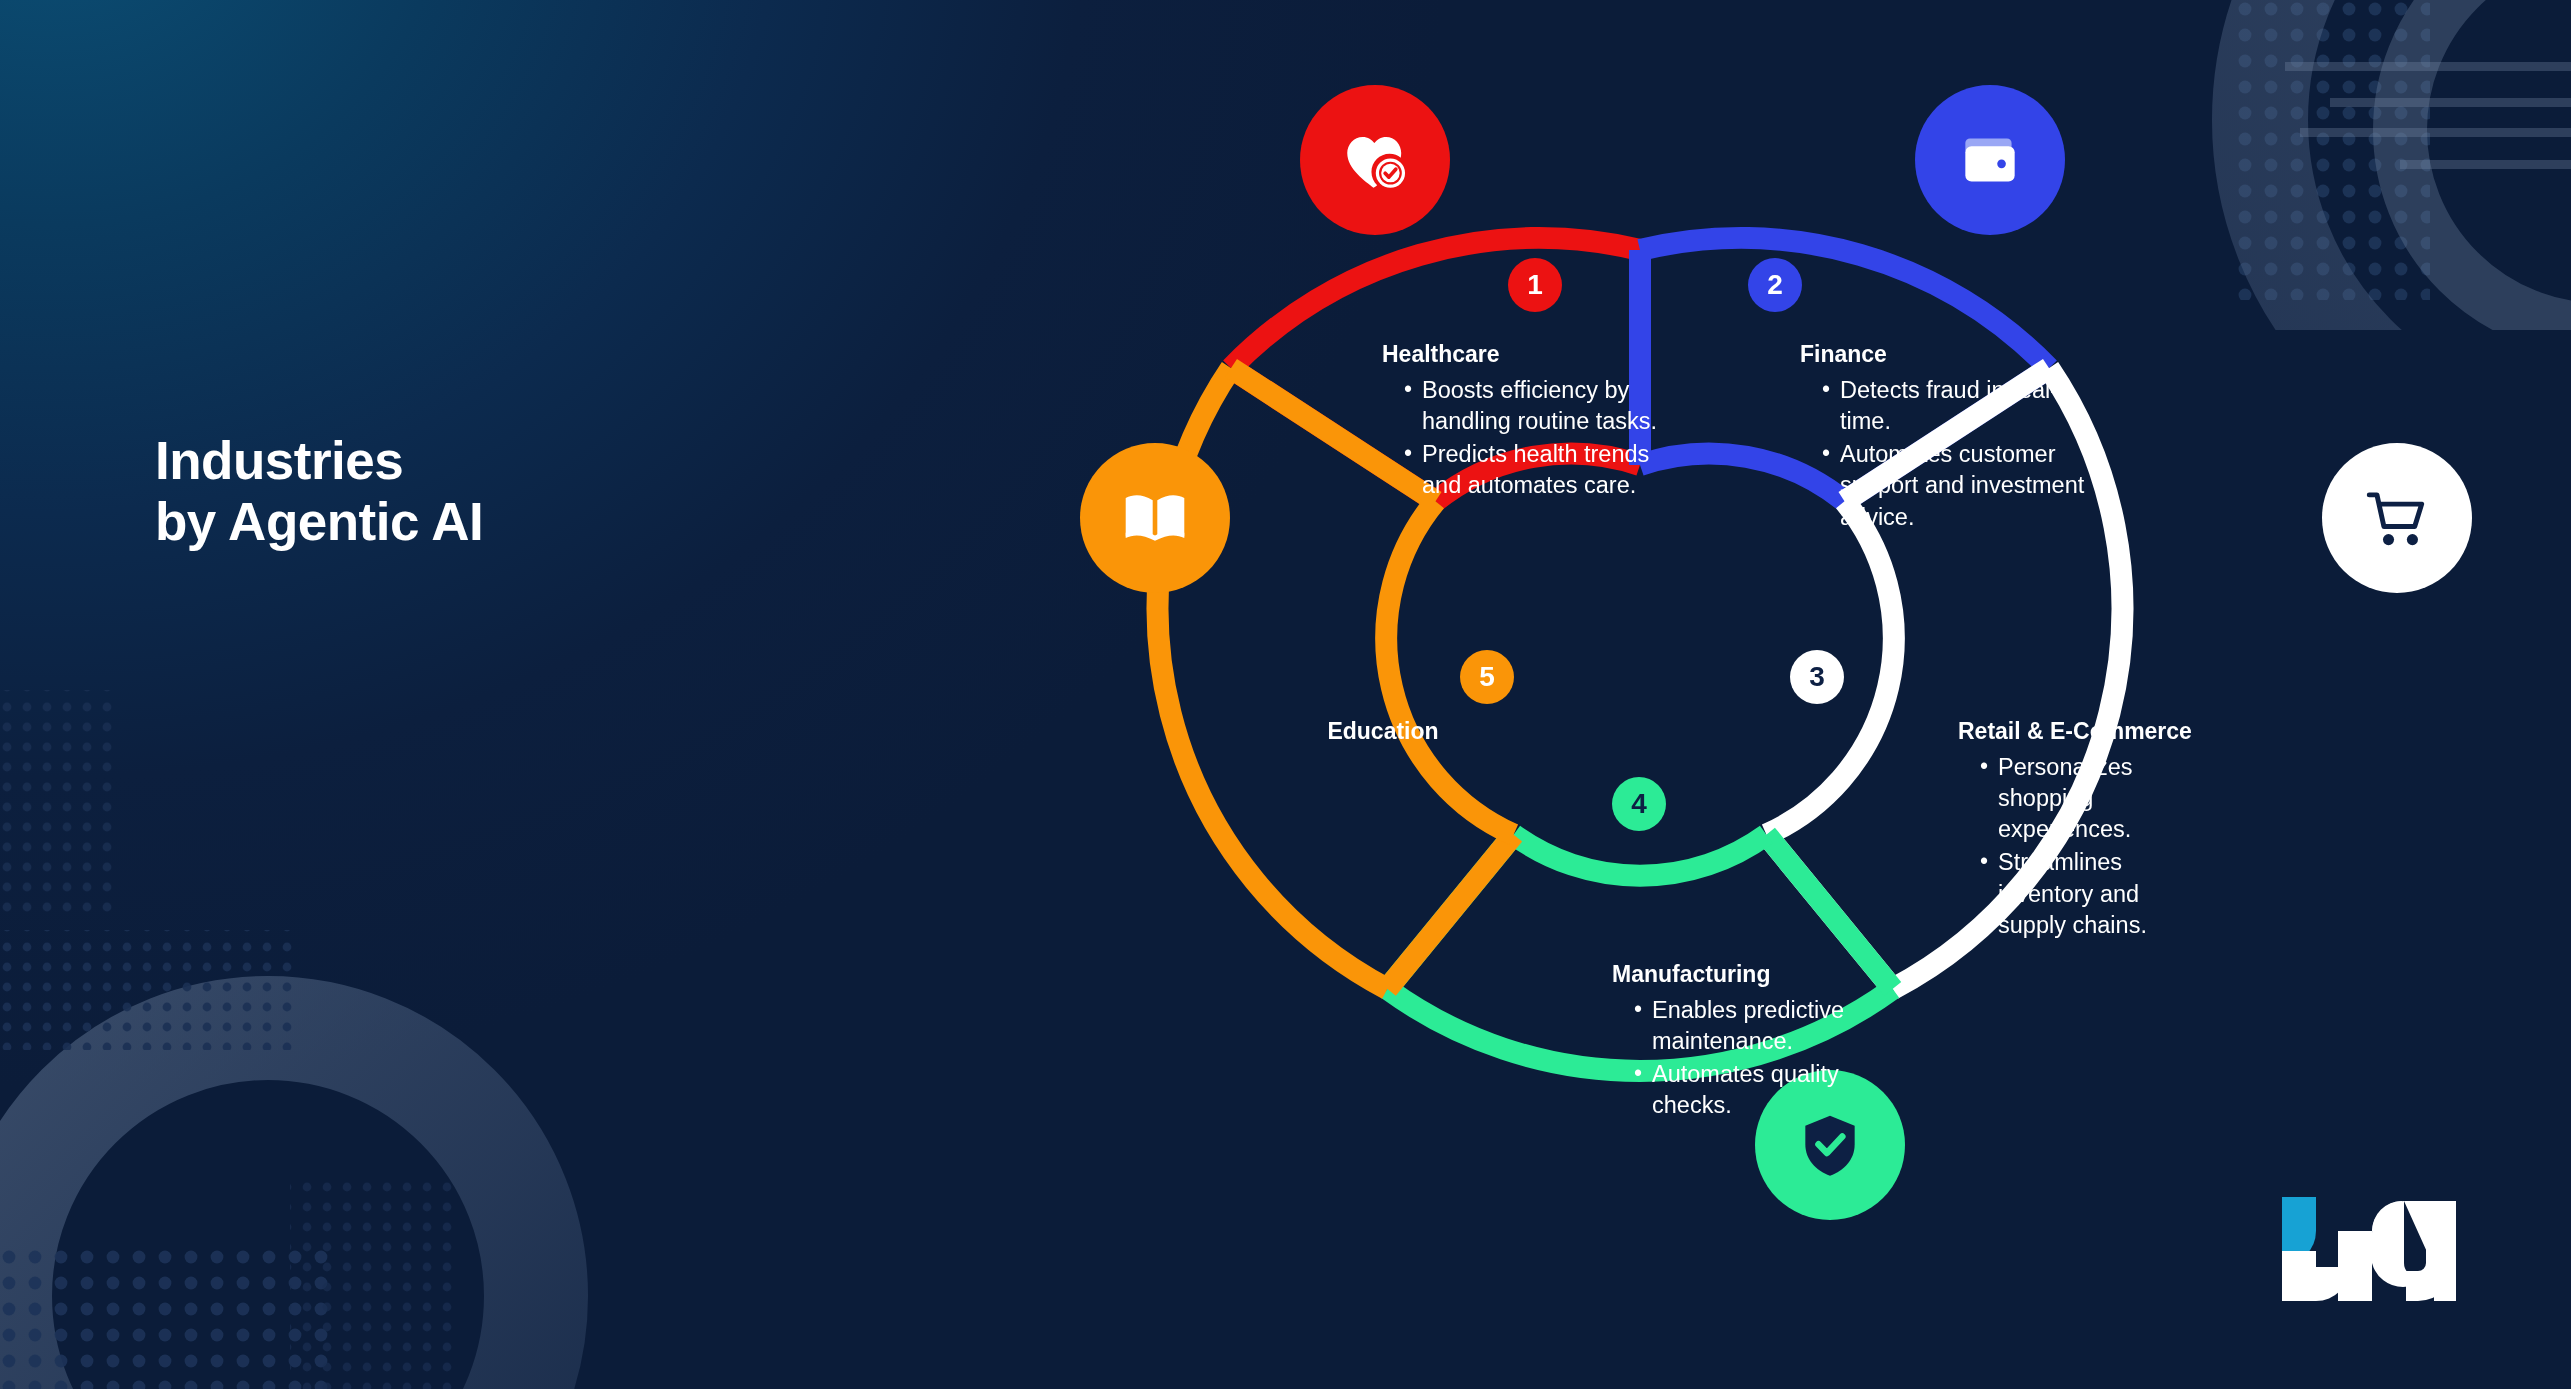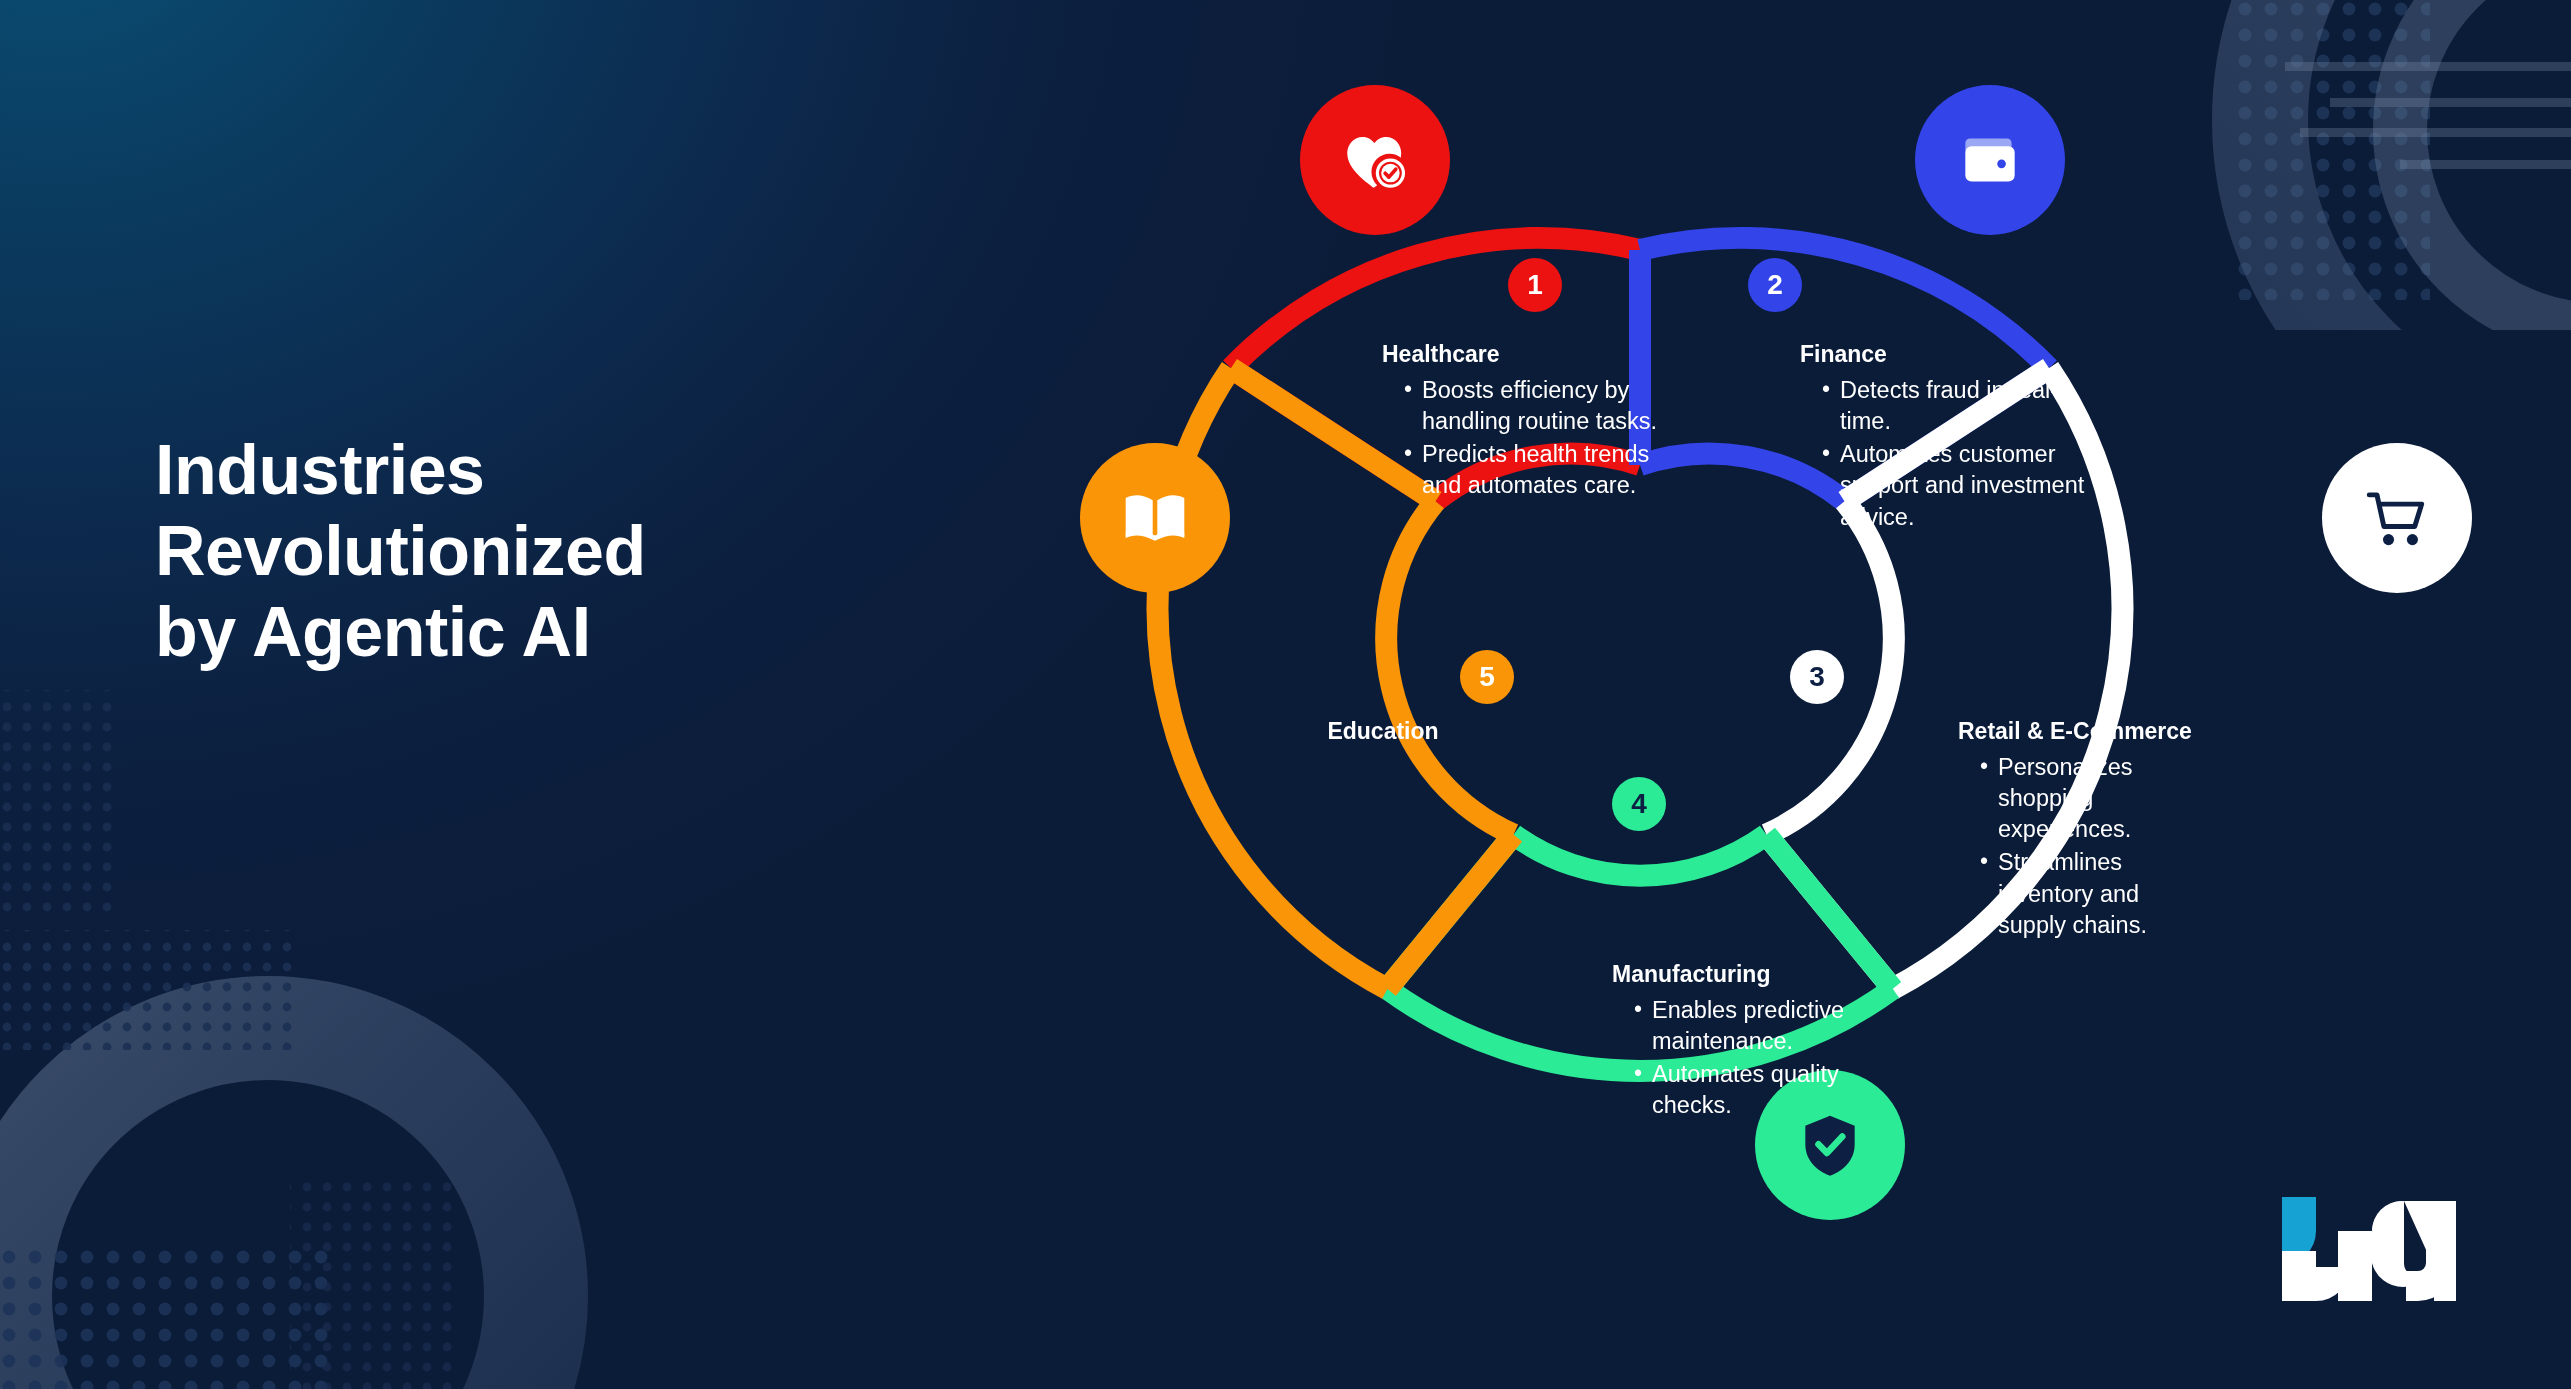--- a/index.html
+++ b/index.html
@@ -25,7 +25,7 @@
   }
   #title-block .line {
     color:#ffffff;
-    font-size:70px;
+    font-size:53px;
     font-weight:bold;
     letter-spacing:-0.5px;
     line-height:1.16;

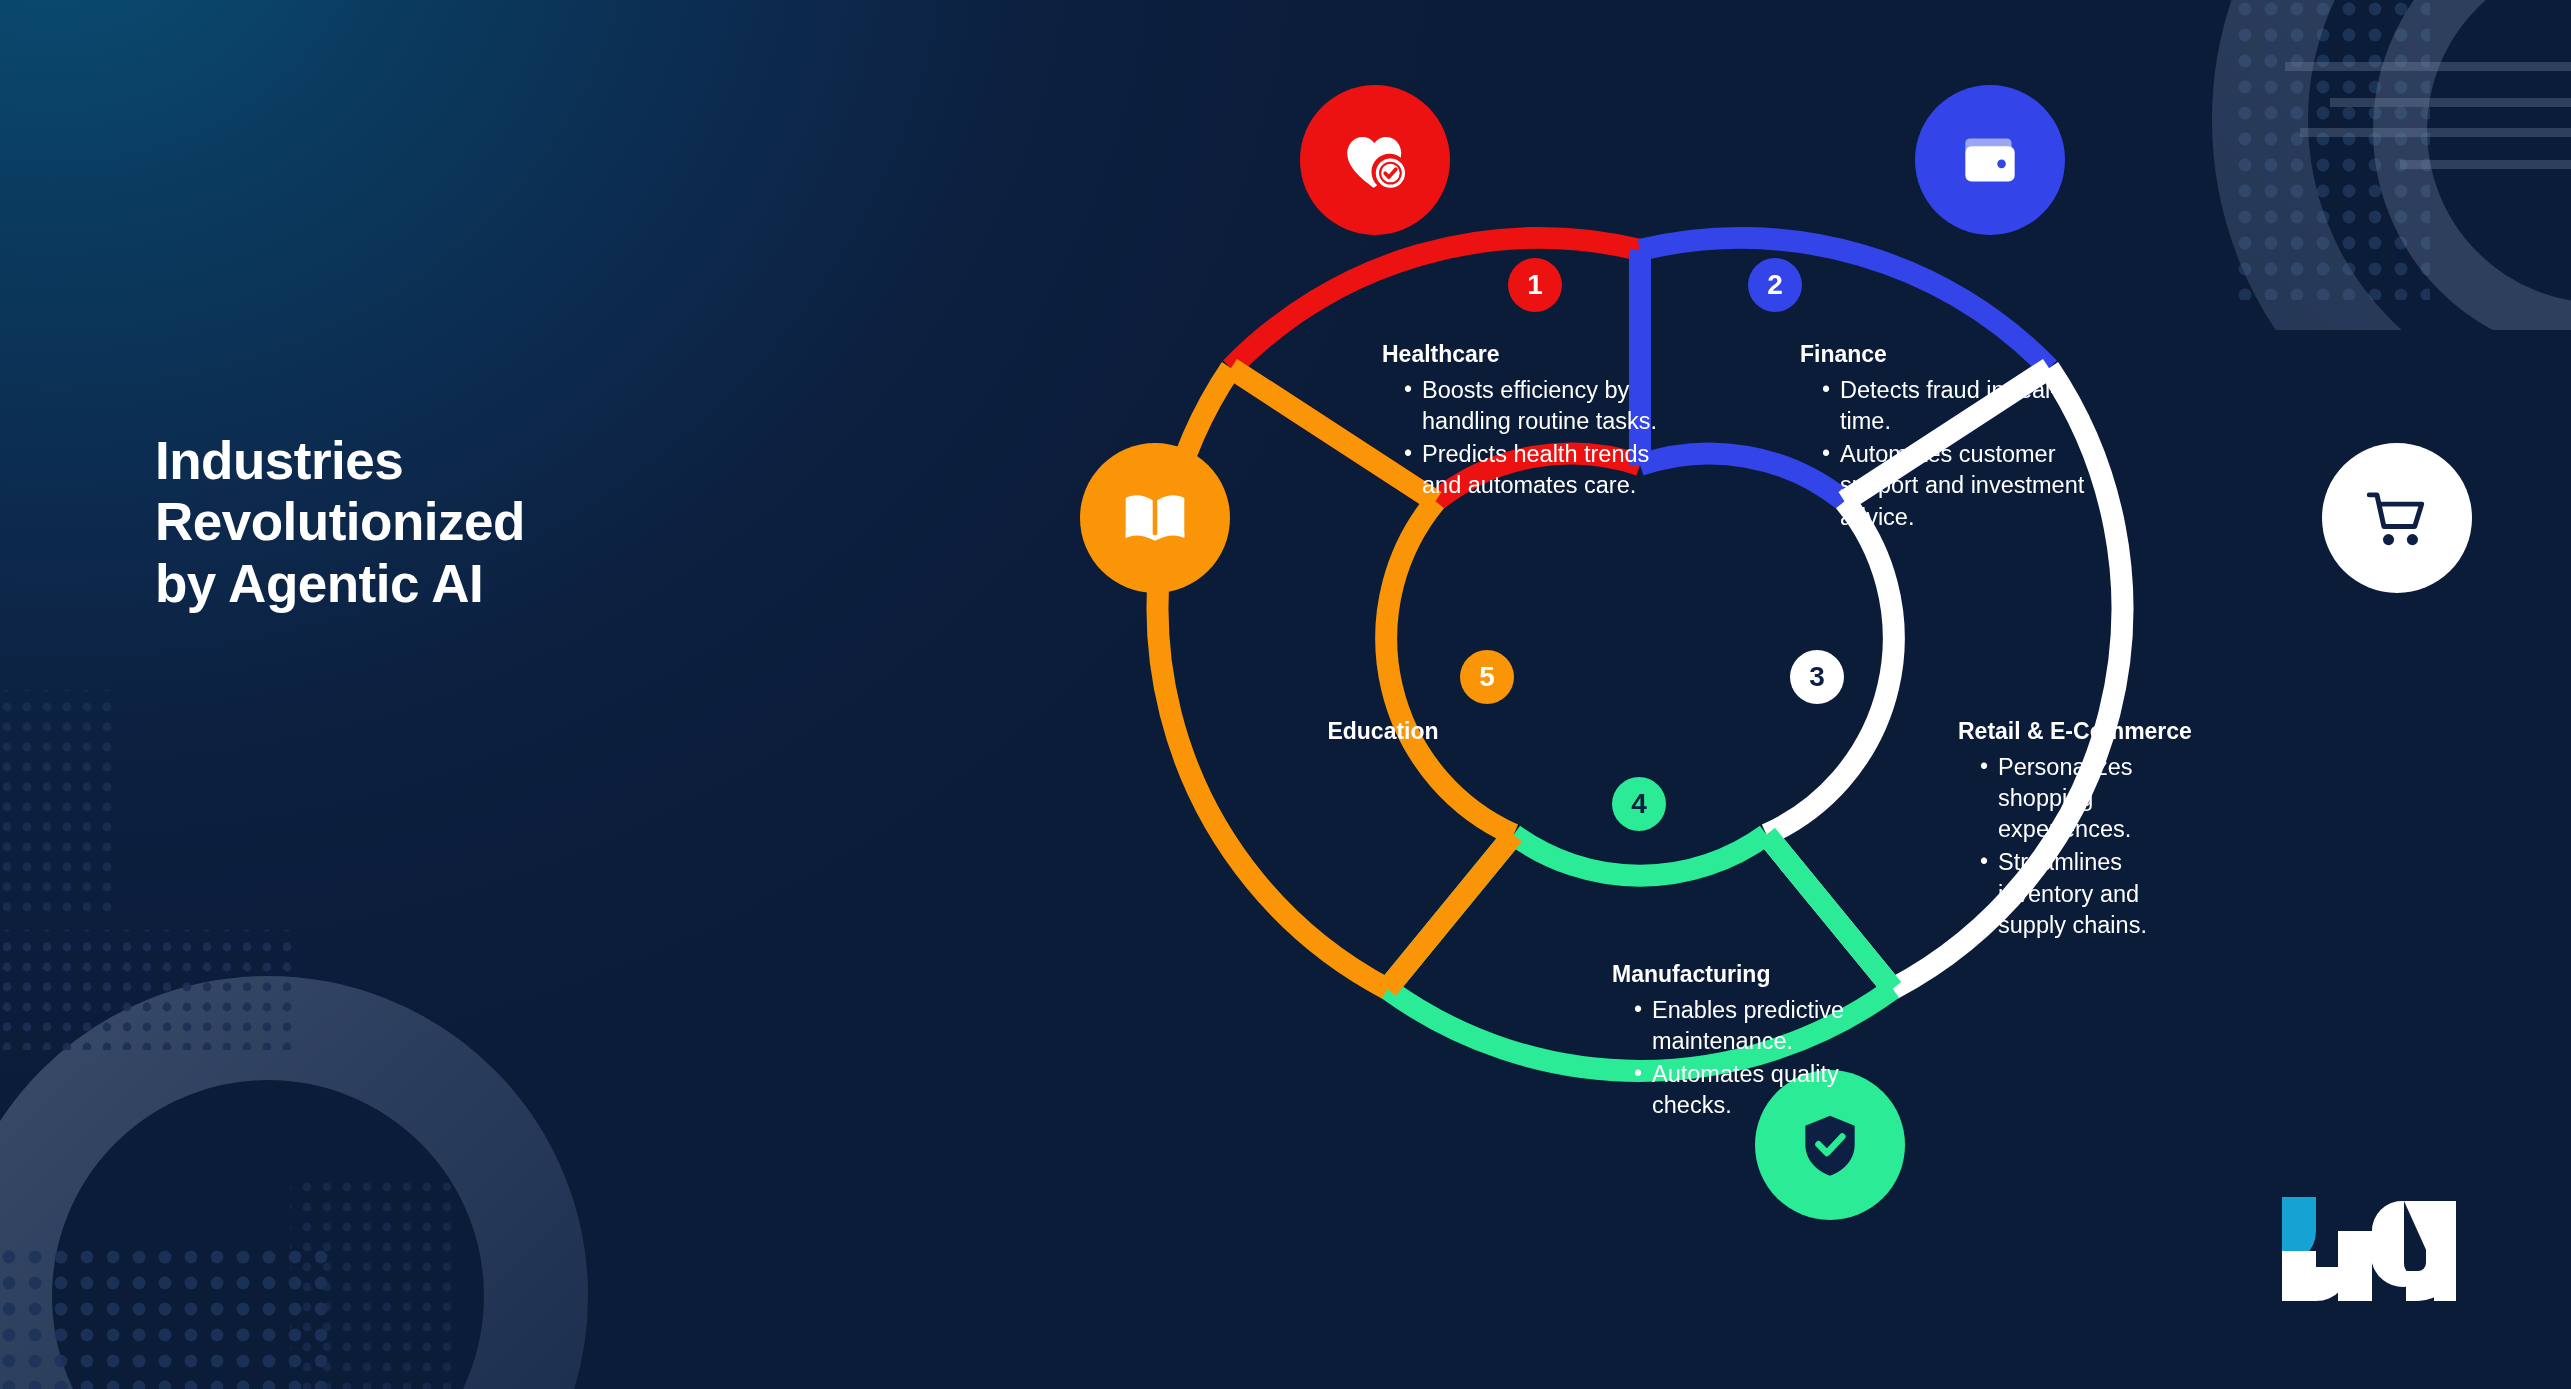--- a/index.html
+++ b/index.html
@@ -146,7 +146,6 @@
 
   <div id="title-block">
     <div class="line">Industries</div>
-    <div class="line">Revolutionized</div>
     <div class="line">by Agentic AI</div>
   </div>
 

